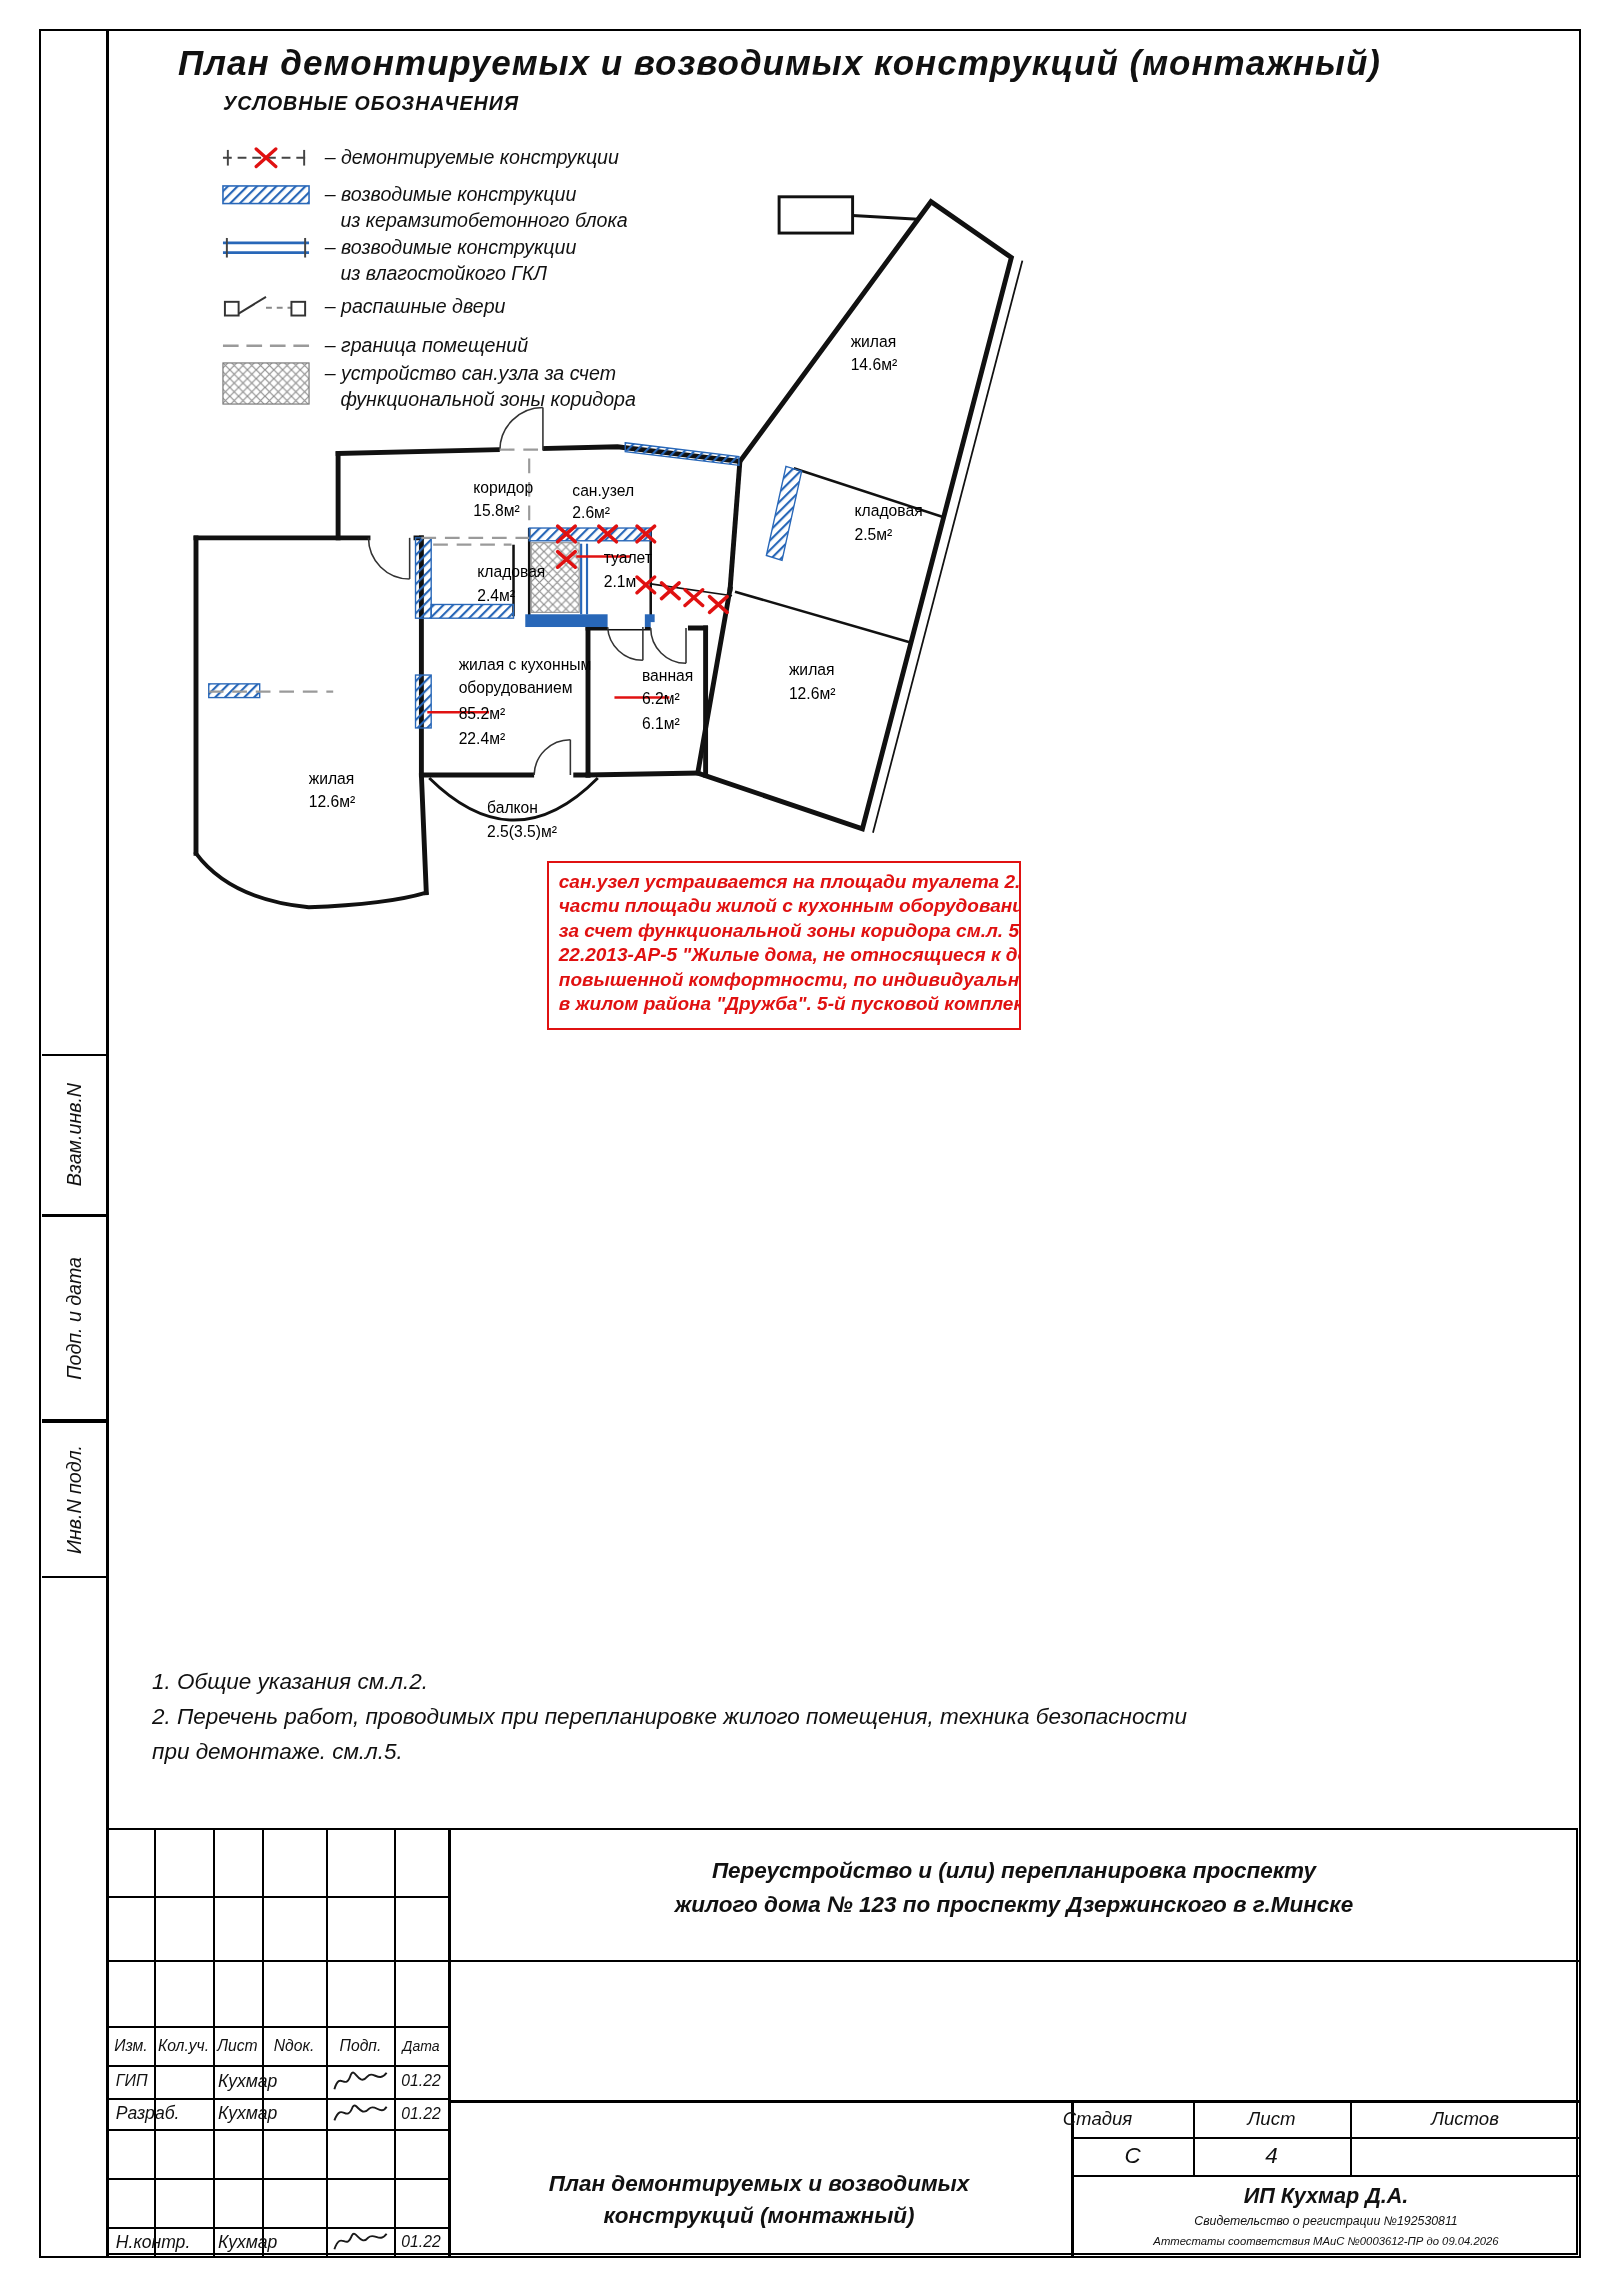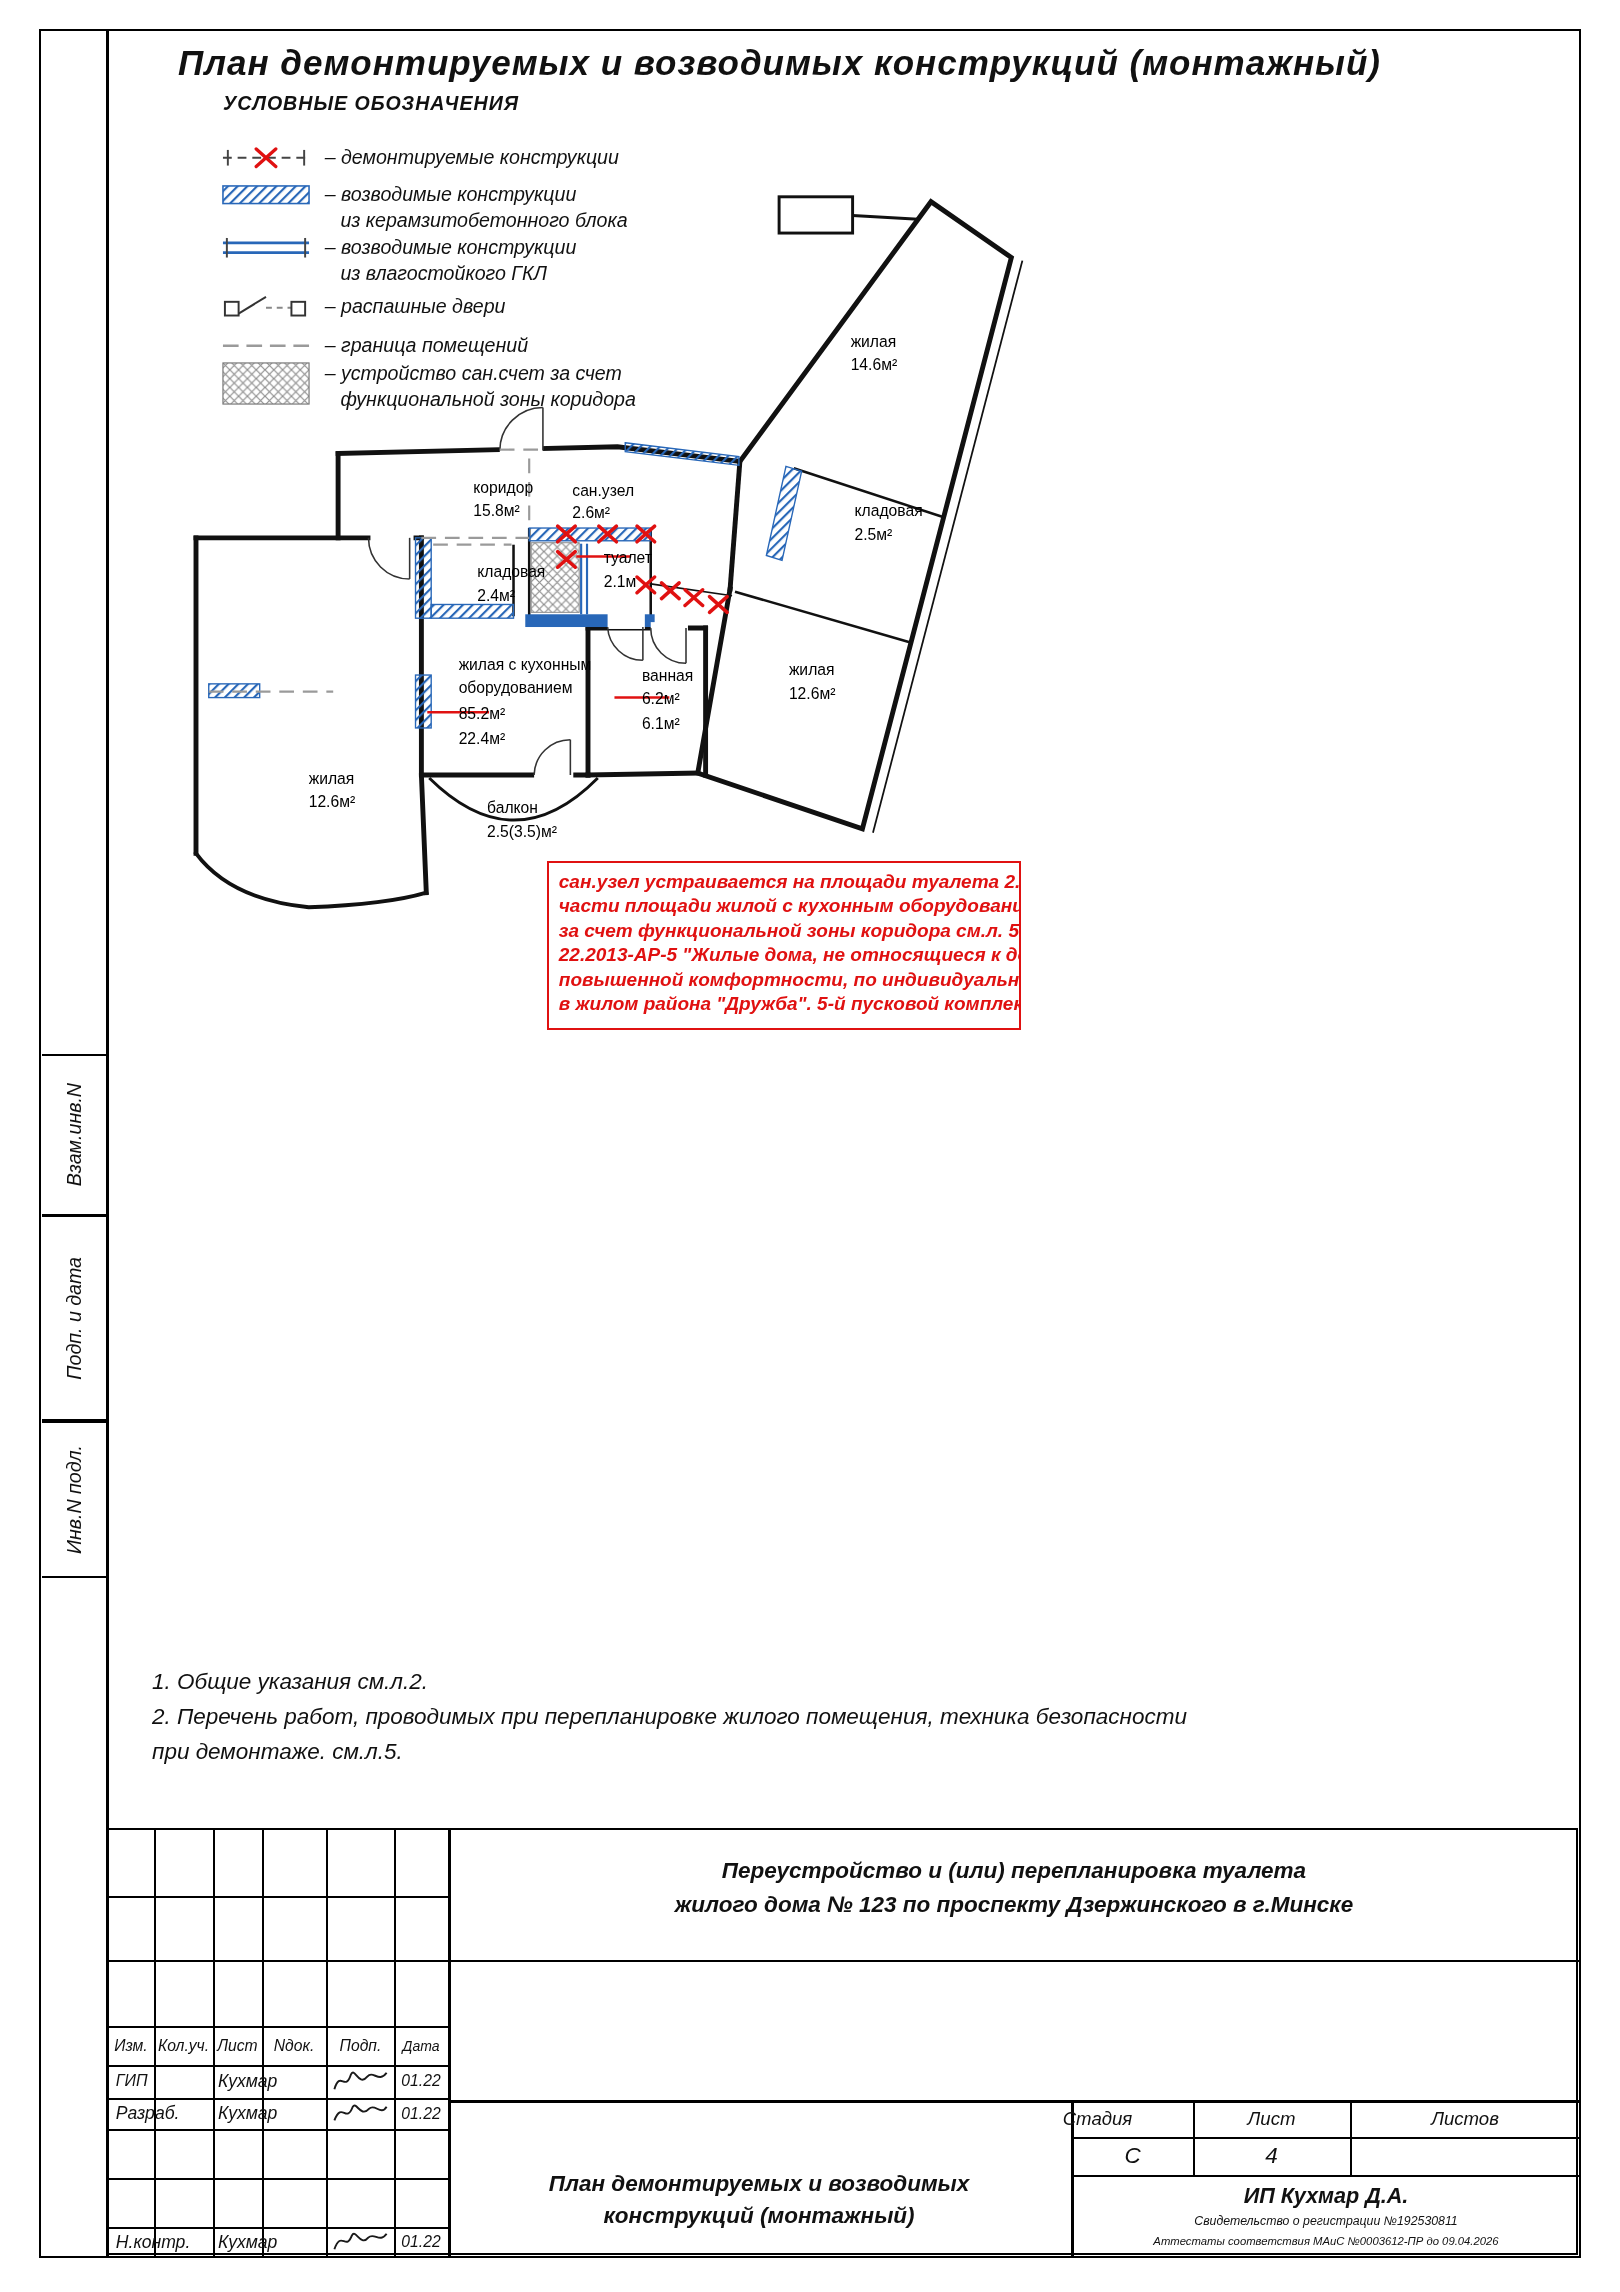--- a/index.html
+++ b/index.html
@@ -105,7 +105,7 @@
       <rect x="2" y="2" width="88" height="42" fill="url(#ch-l)" stroke="#777" stroke-width="1.2"></rect>
     </svg>
     <div class="legend-label">
-      <div>– устройство сан.счет за счет</div>
+      <div>– устройство сан.узла за счет</div>
       <div class="l2">функциональной зоны коридора</div>
     </div>
   </div>

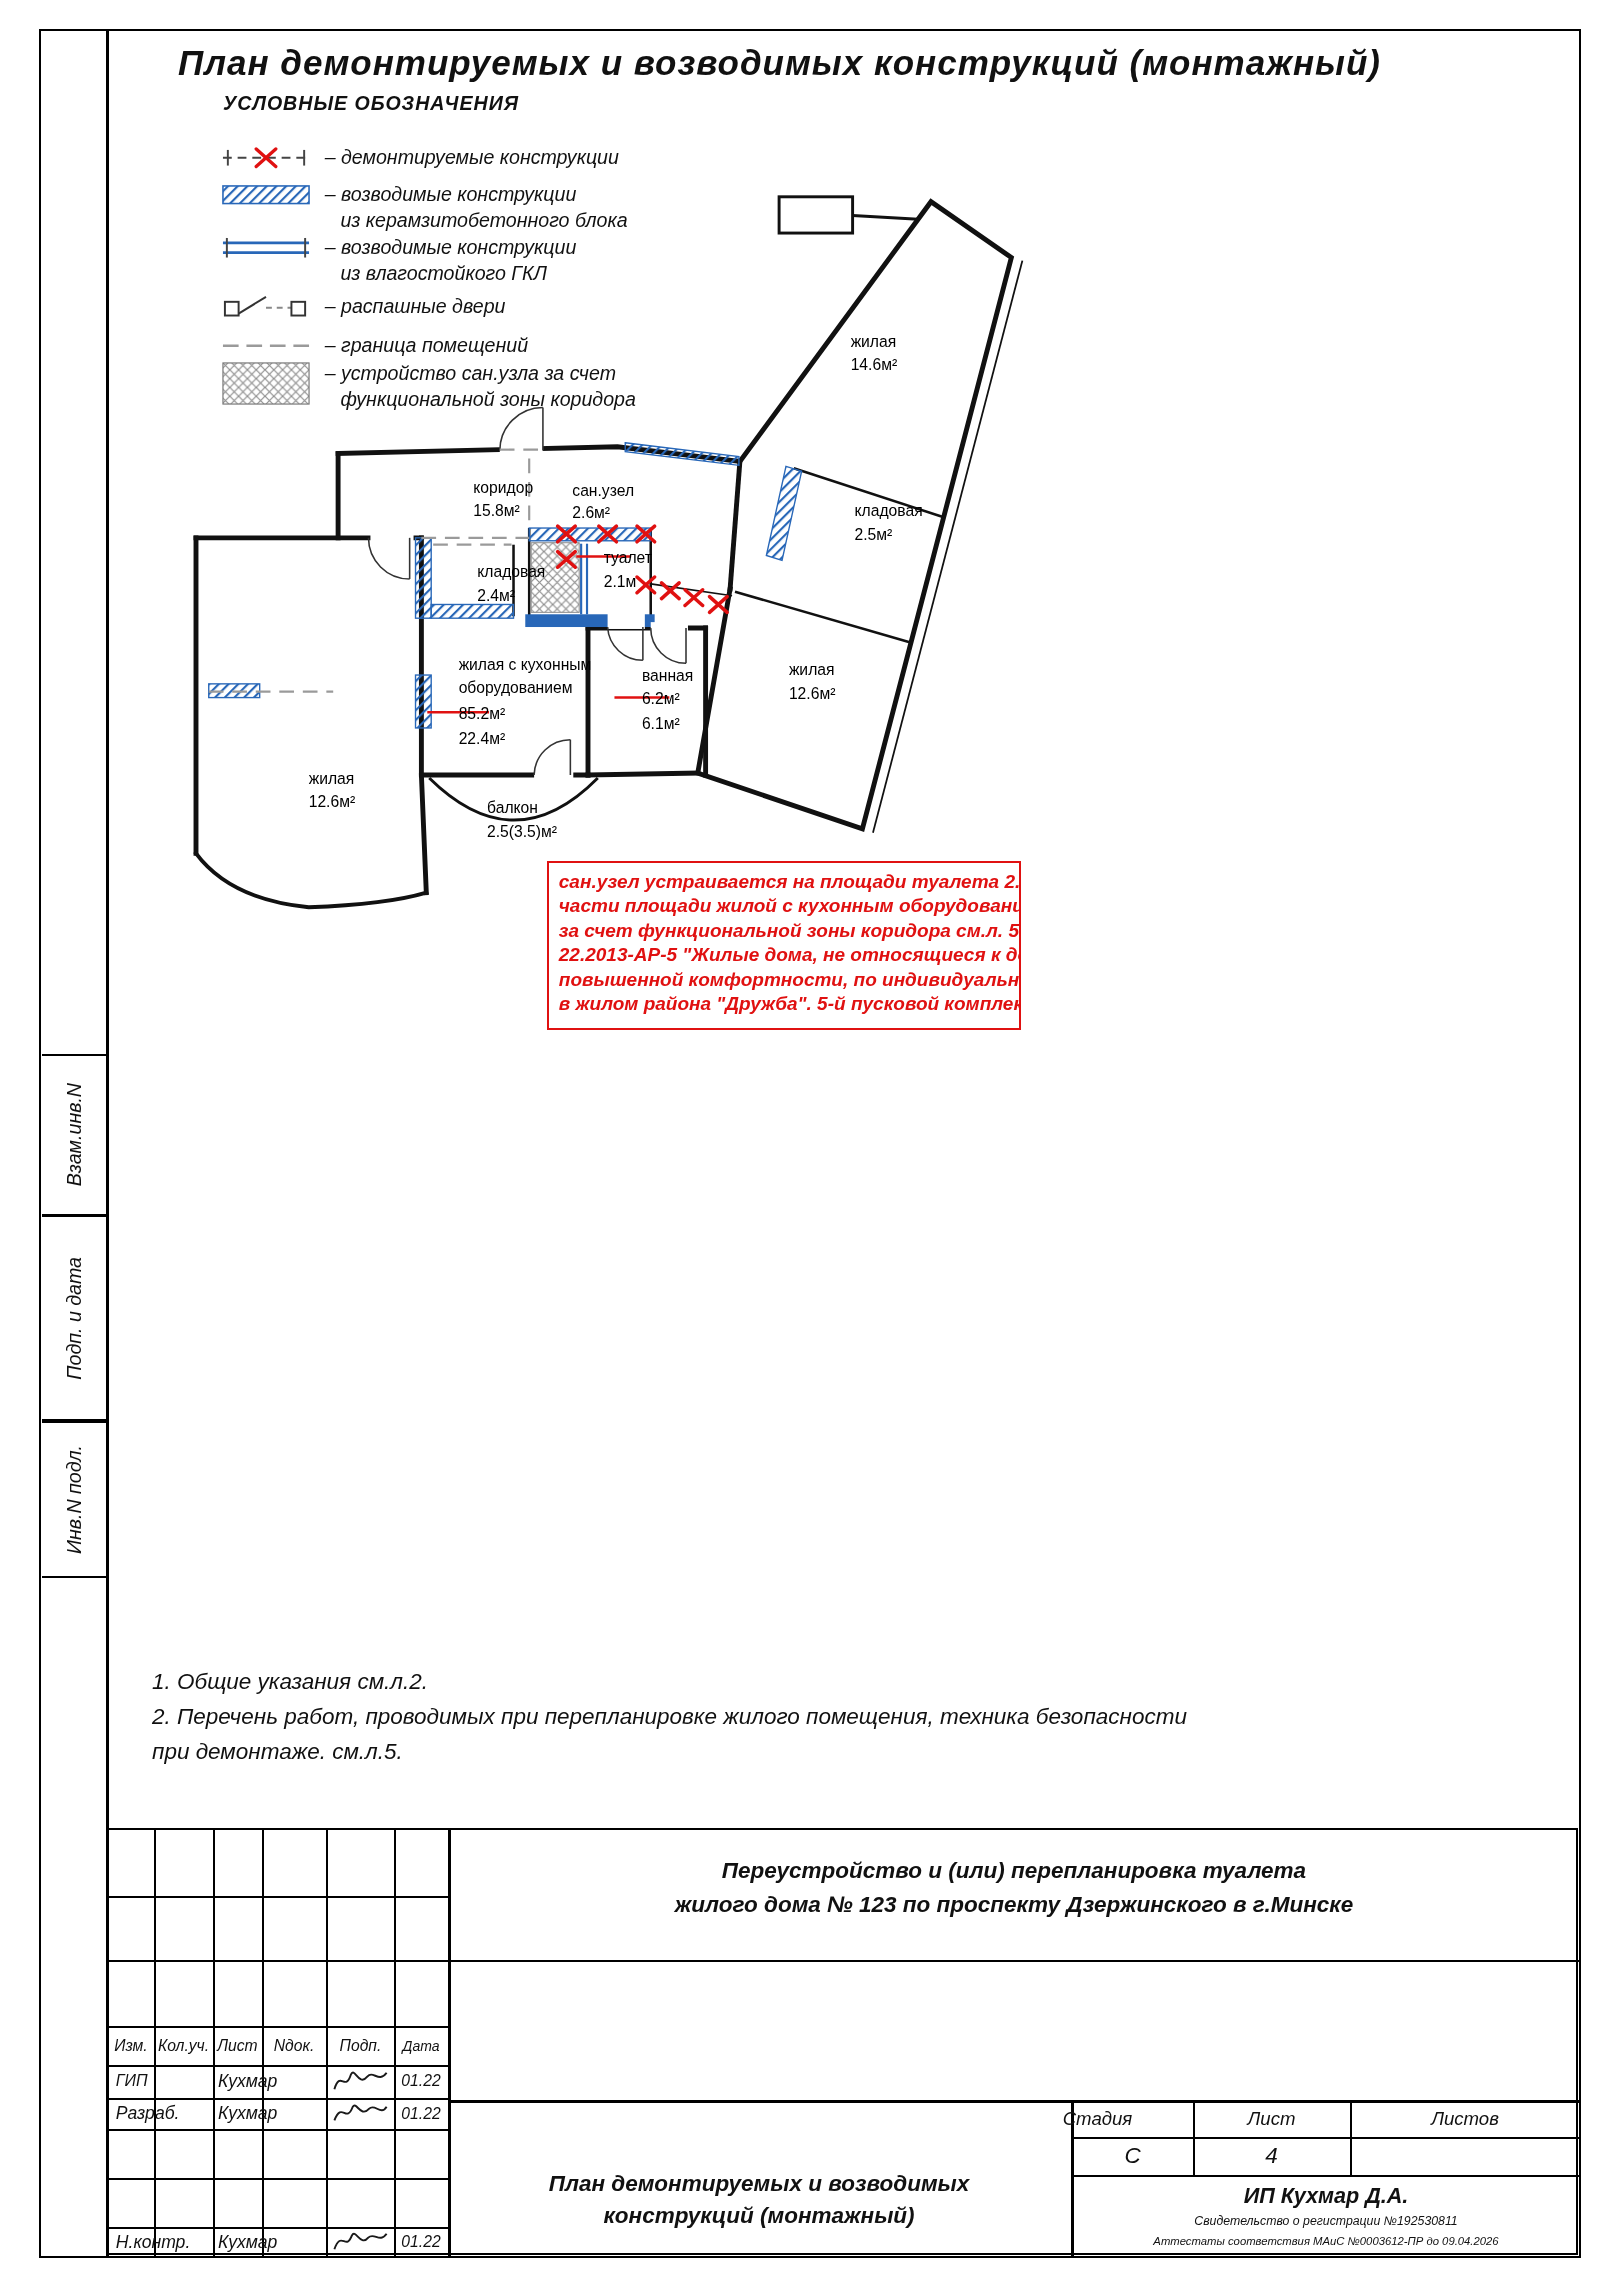--- a/index.html
+++ b/index.html
@@ -325,7 +325,7 @@
     </svg>
     <div class="tb-t" style="left:286px;top:397px;width:54px;height:30px;font-size:15.7px">01.22</div>
 
-    <div class="tb-t" style="left:340px;top:24.5px;width:1132px;height:33px;font-size:22.5px;font-weight:bold">Переустройство и (или) перепланировка туалета</div>
+    <div class="tb-t" style="left:340px;top:24.5px;width:1132px;height:33px;font-size:22.5px;font-weight:bold">Переустройство и (или) перепланировка проспекту</div>
     <div class="tb-t" style="left:340px;top:58px;width:1132px;height:33px;font-size:22.5px;font-weight:bold">жилого дома № 123 по проспекту Дзержинского в г.Минске</div>
 
     <div class="tb-t" style="left:928px;top:270px;width:123px;height:37px;font-size:18.6px">Стадия</div>

